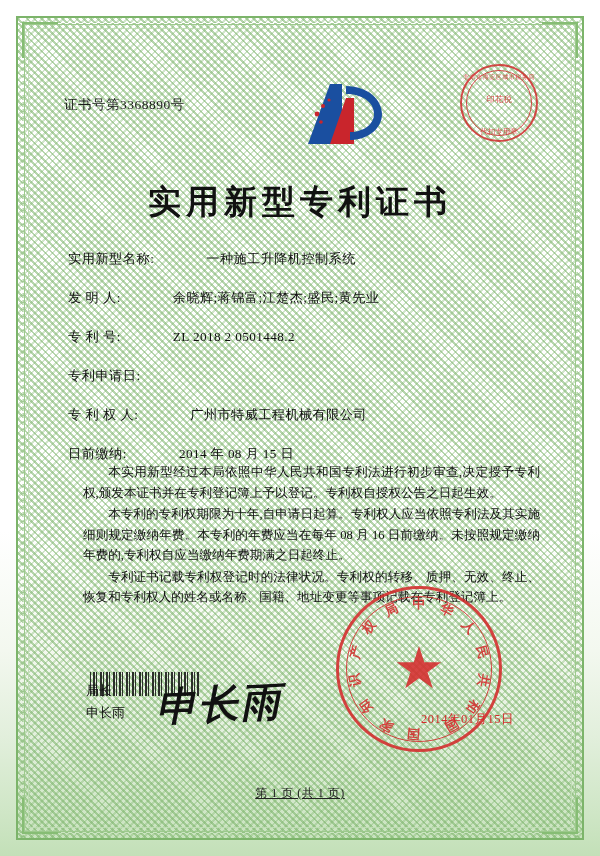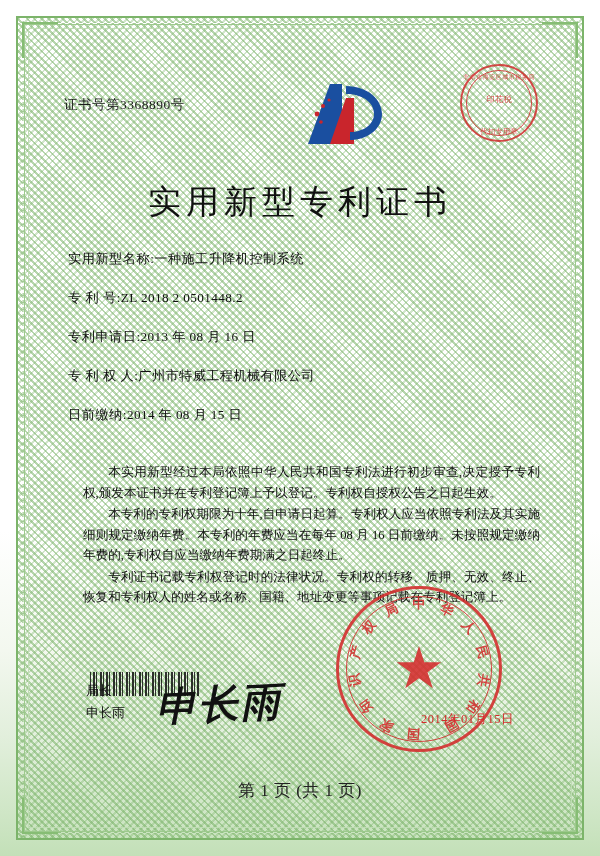--- a/index.html
+++ b/index.html
@@ -138,7 +138,7 @@
     top: 136px;
     text-align: center;
     font-size: 33px;
-    font-weight: normal;
+    font-weight: bold;
     letter-spacing: 5px;
     color: #111;
     font-family: "Liberation Serif", serif;

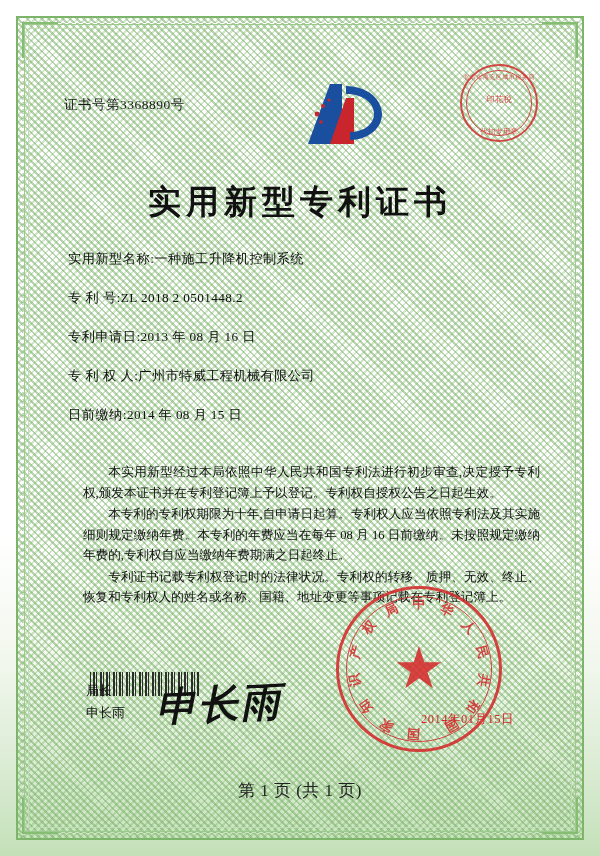--- a/index.html
+++ b/index.html
@@ -156,6 +156,7 @@
     margin-bottom: 21px;
     font-size: 13.2px;
     color: #111;
+    gap: 44px;
   }
   .field-label {
     white-space: nowrap;

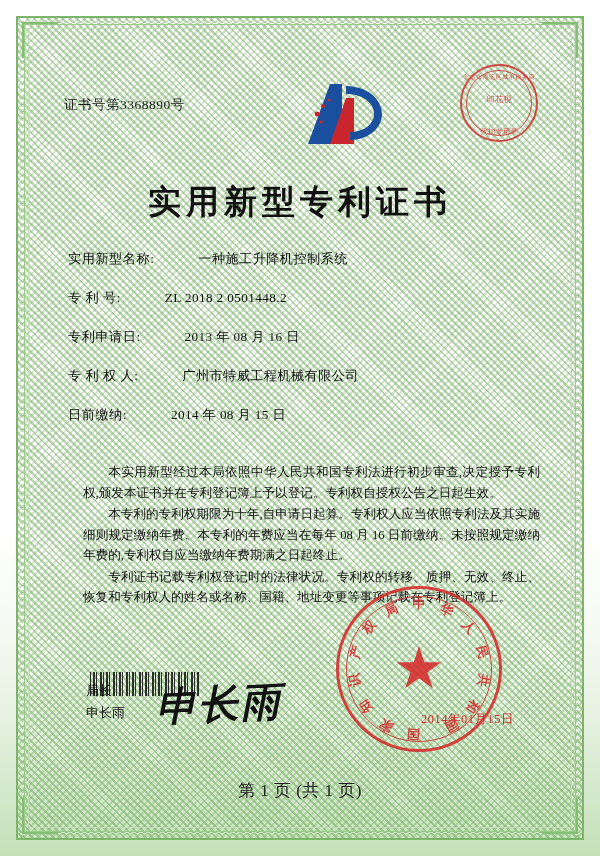--- a/index.html
+++ b/index.html
@@ -163,6 +163,7 @@
     letter-spacing: 0.5px;
   }
   .field-value {
+    margin-left: 8px;
     letter-spacing: 0.4px;
   }
 

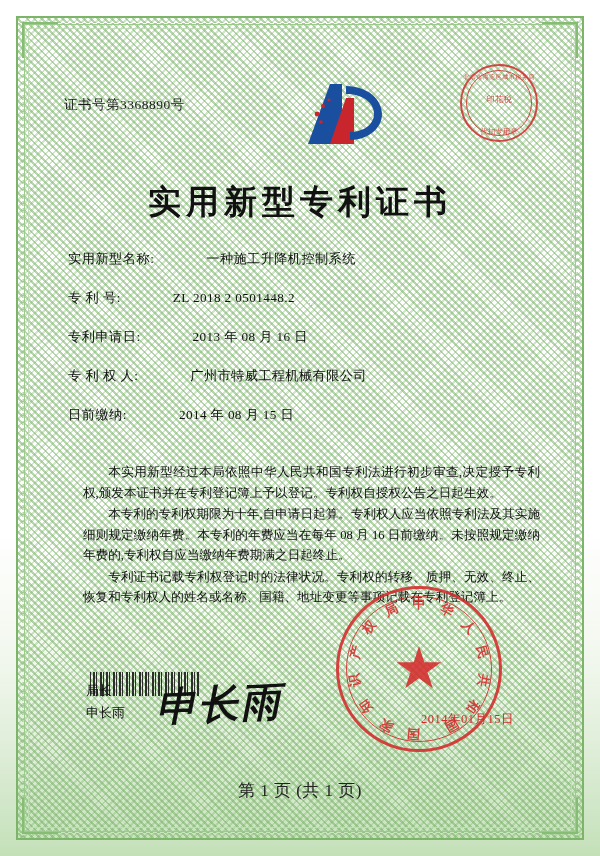--- a/index.html
+++ b/index.html
@@ -325,6 +325,10 @@
       <div class="field-row">
         <span class="field-label">实用新型名称:</span>
         <span class="field-value">一种施工升降机控制系统</span>
+      </div>
+      <div class="field-row">
+        <span class="field-label">发 明 人:</span>
+        <span class="field-value">余晓辉;蒋锦富;江楚杰;盛民;黄先业</span>
       </div>
       <div class="field-row">
         <span class="field-label">专 利 号:</span>

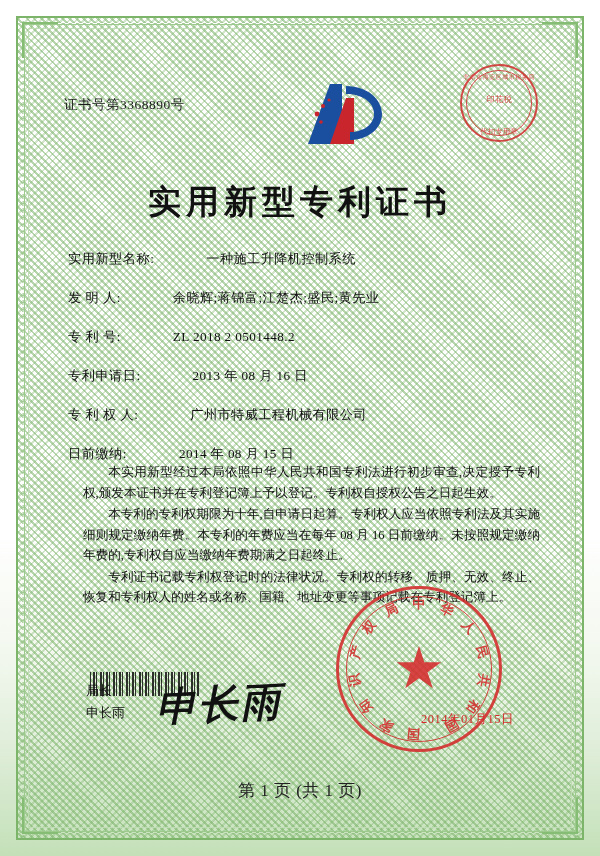--- a/index.html
+++ b/index.html
@@ -336,7 +336,6 @@
       </div>
       <div class="field-row">
         <span class="field-label">专利申请日:</span>
-        <span class="field-value">2013 年 08 月 16 日</span>
       </div>
       <div class="field-row">
         <span class="field-label">专 利 权 人:</span>

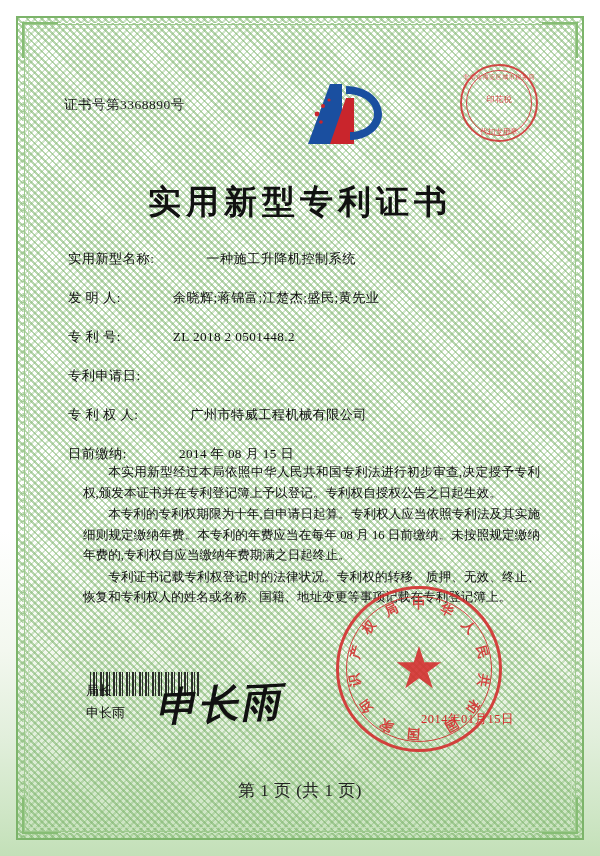--- a/index.html
+++ b/index.html
@@ -275,9 +275,10 @@
     left: 0; right: 0;
     bottom: 14px;
     text-align: center;
-    font-size: 17px;
+    font-size: 12px;
     color: #222;
     letter-spacing: 0.5px;
+    text-decoration: underline;
   }
 </style>
 </head>

